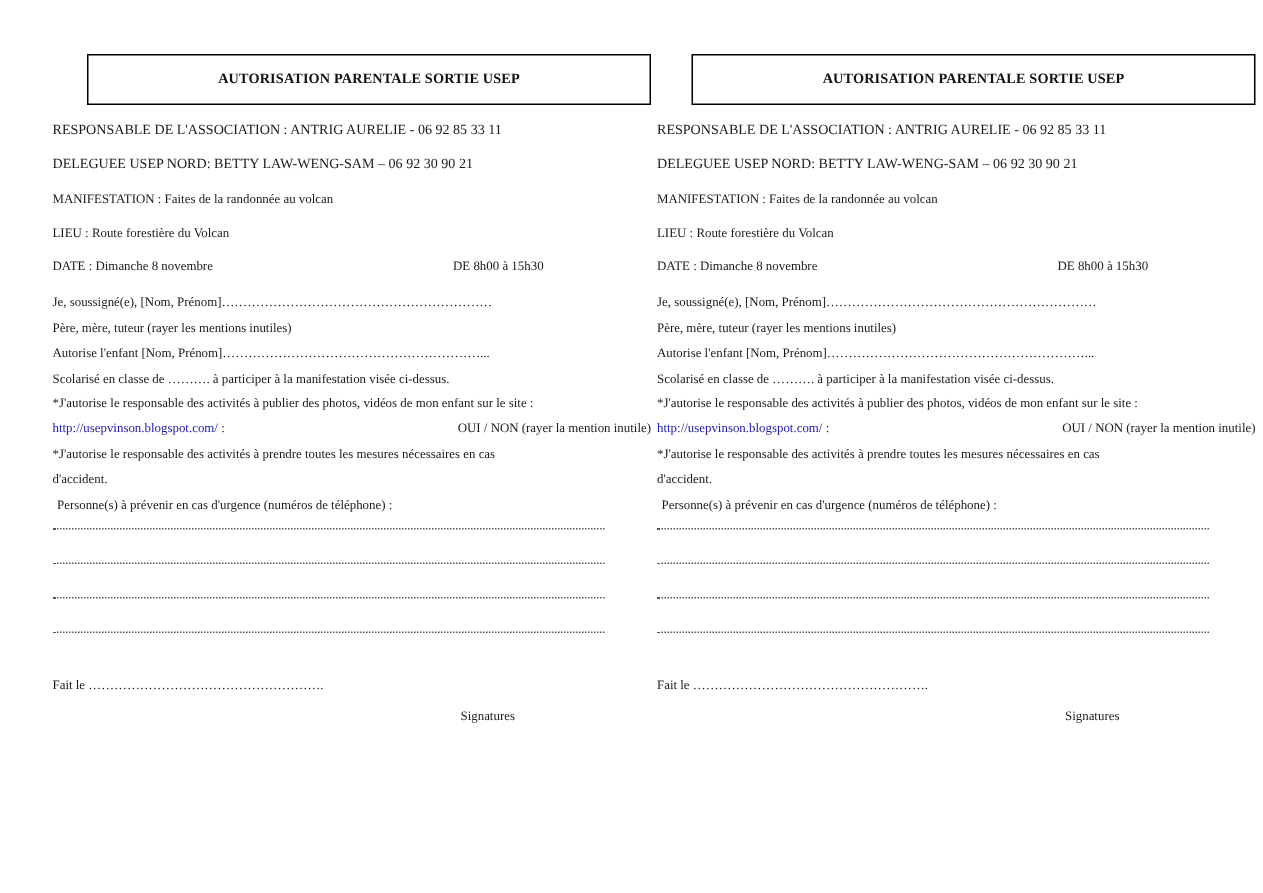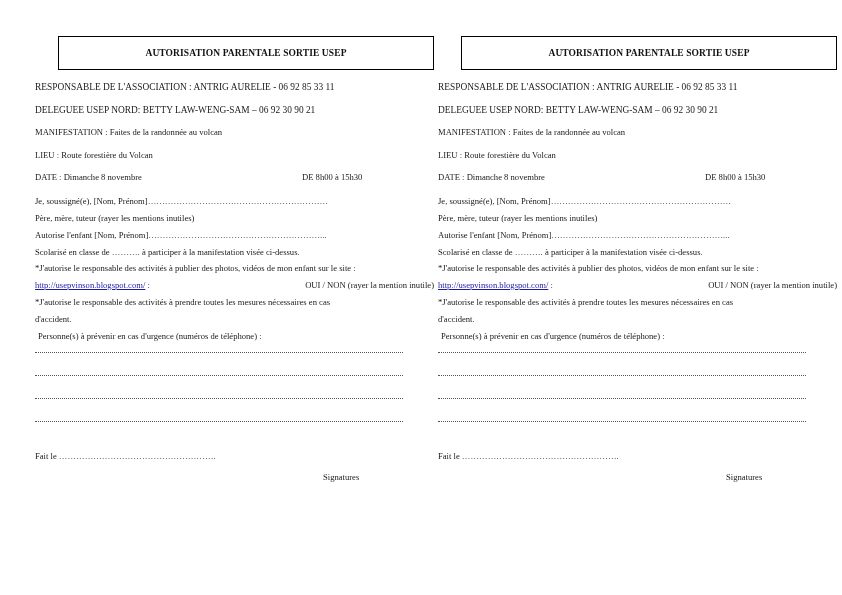--- a/index.html
+++ b/index.html
@@ -56,7 +56,6 @@
     }
     .link {
       color: #1a1aa6;
-      text-decoration: underline;
     }
     .dots-line {
       position: absolute;

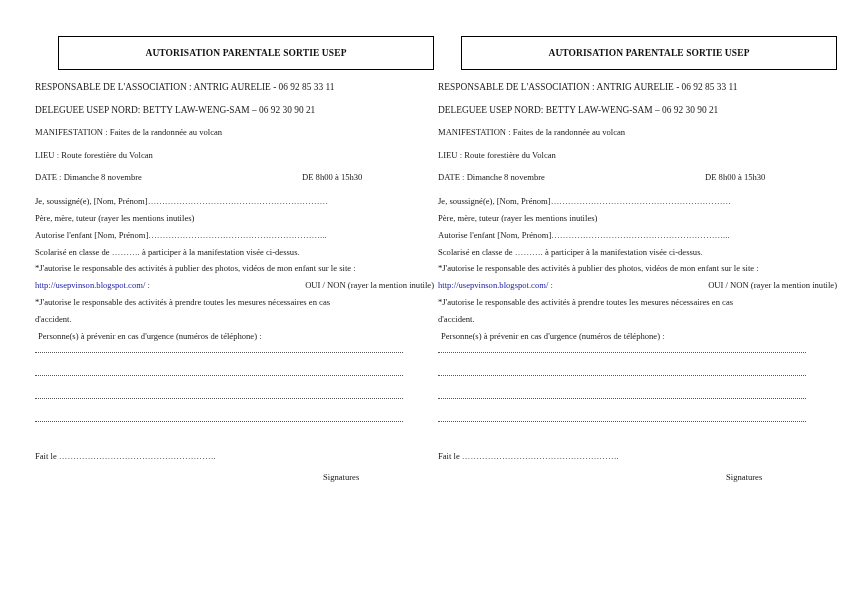--- a/index.html
+++ b/index.html
@@ -66,7 +66,7 @@
     }
     .sig {
       position: absolute;
-      left: 293px;
+      left: 277px;
       font-size: 8.6px;
     }
   </style>

